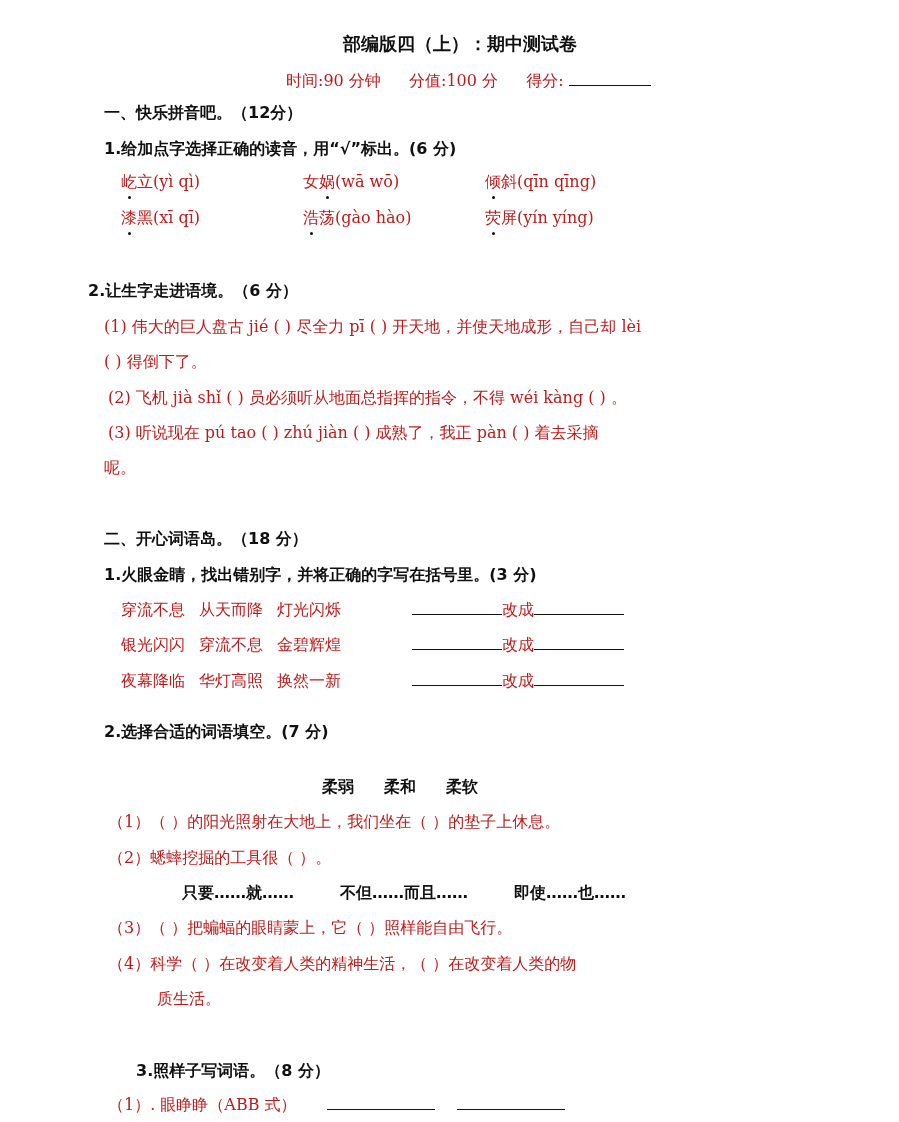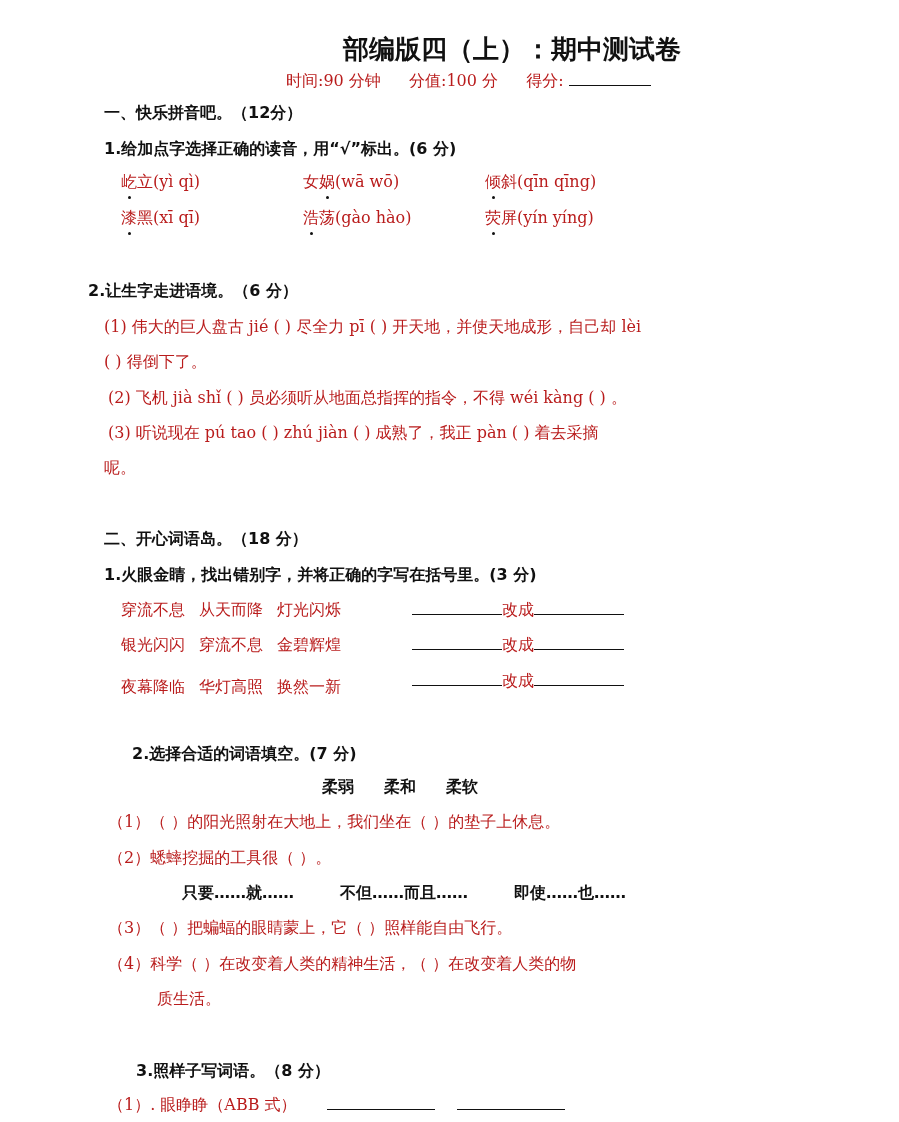--- a/index.html
+++ b/index.html
@@ -6,7 +6,7 @@
   body { width: 899px; height: 1122px; position: relative; overflow: hidden;
          font-family: "DejaVu Serif", "Liberation Serif", serif; color: #1a1a1a; font-size: 16px; }
   .abs { position: absolute; white-space: nowrap; }
-  .title { font-family: "DejaVu Sans", "Liberation Sans", sans-serif; font-weight: bold; font-size: 26px; color: #111; }
+  .title { font-family: "DejaVu Sans", "Liberation Sans", sans-serif; font-weight: bold; font-size: 18px; color: #111; }
   .bold { font-family: "DejaVu Sans", "Liberation Sans", sans-serif; font-weight: bold; font-size: 16px; color: #111; }
   .body { font-size: 16px; color: #b91c1c; }
   .dotted { position: relative; display: inline-block; }

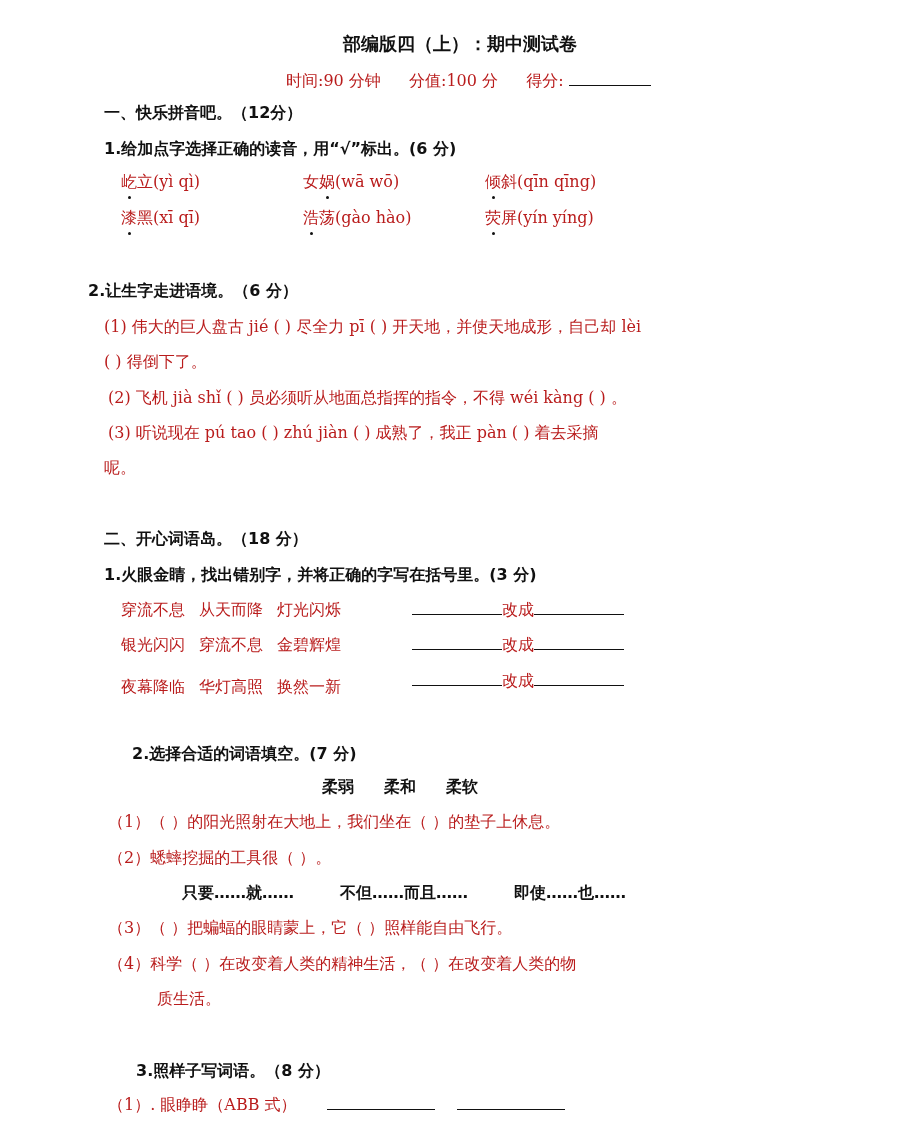--- a/index.html
+++ b/index.html
@@ -71,7 +71,7 @@
 <div class="abs body" style="left:412px; top:635px;">
   <span class="blank" style="width:90px;"></span><span>改成</span><span class="blank" style="width:90px;"></span>
 </div>
-<div class="abs body" style="left:121px; top:671px;margin-top:6px;">
+<div class="abs body" style="left:121px; top:671px;">
   <span>夜幕降临</span><span style="display:inline-block;width:14px"></span><span>华灯高照</span><span style="display:inline-block;width:14px"></span><span>换然一新</span>
 </div>
 <div class="abs body" style="left:412px; top:671px;">

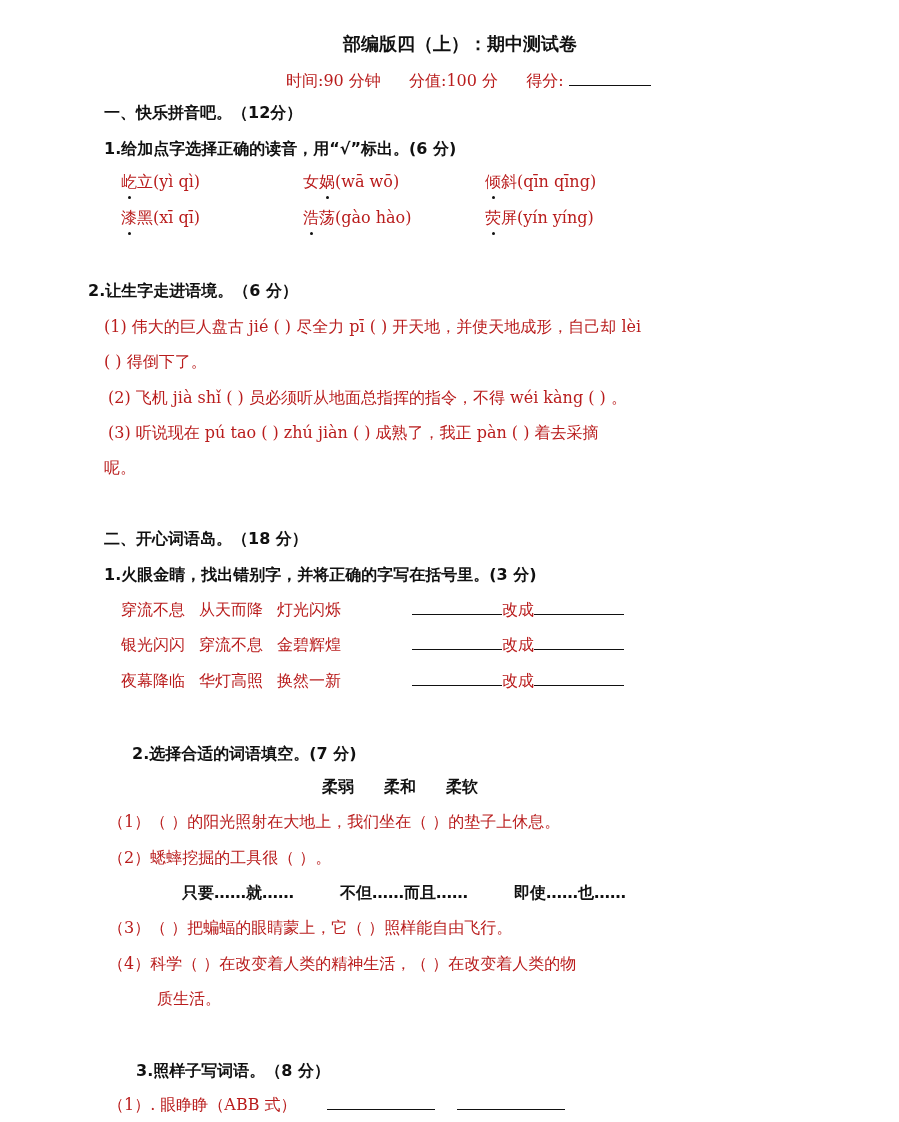--- a/index.html
+++ b/index.html
@@ -78,7 +78,7 @@
   <span class="blank" style="width:90px;"></span><span>改成</span><span class="blank" style="width:90px;"></span>
 </div>
 
-<div class="abs bold" style="left:104px; top:744px;margin-left:28px;">2.选择合适的词语填空。(7 分)</div>
+<div class="abs bold" style="left:104px; top:722px;">2.选择合适的词语填空。(7 分)</div>
 <div class="abs bold opts" style="left:322px; top:777px;">
   <span>柔弱</span><span>柔和</span><span>柔软</span>
 </div>

